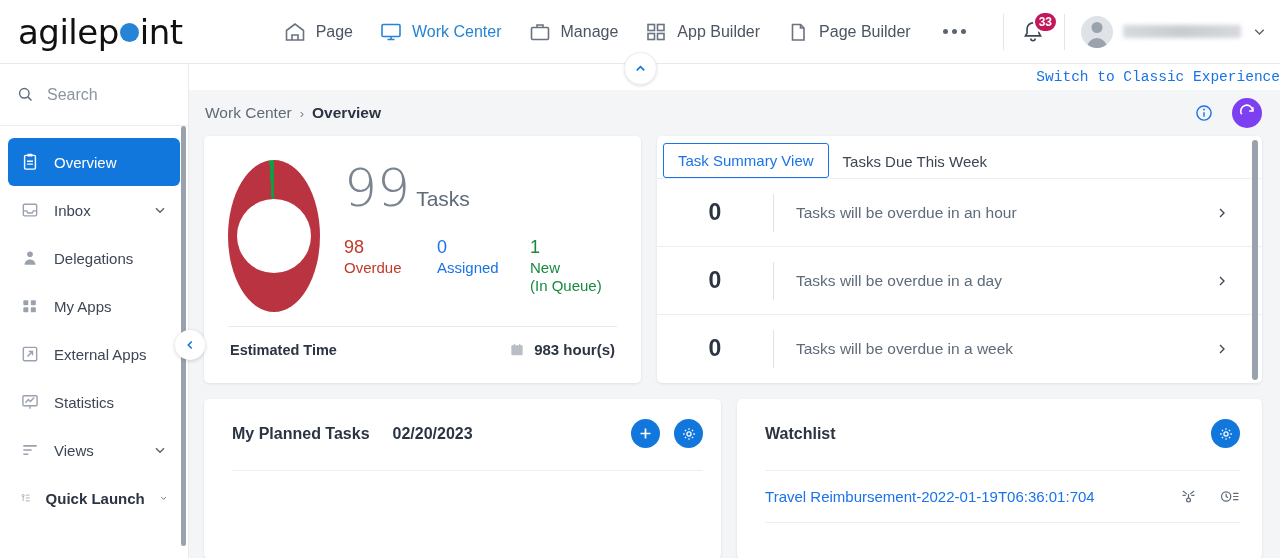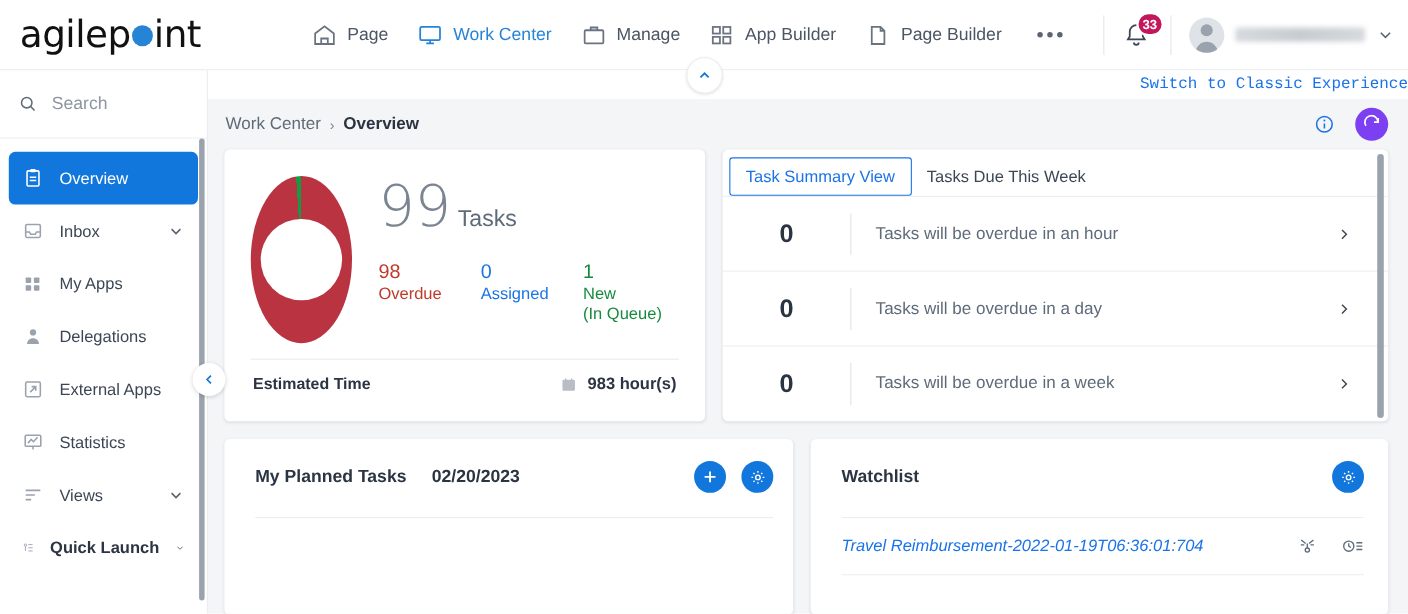--- a/index.html
+++ b/index.html
@@ -157,7 +157,7 @@
 
   
   .card-summary { width: 621px; height: 247px; position: relative; overflow: hidden; }
-  .tabs { display: flex; align-items: center; height: 42px; padding: 6px 0 0 6px; }
+  .tabs { display: flex; align-items: flex-end; height: 42px; padding: 6px 0 0 6px; }
   .tab {
     font-size: 15px; padding: 8px 14px; color: #3c4654; cursor: pointer; white-space: nowrap;
   }

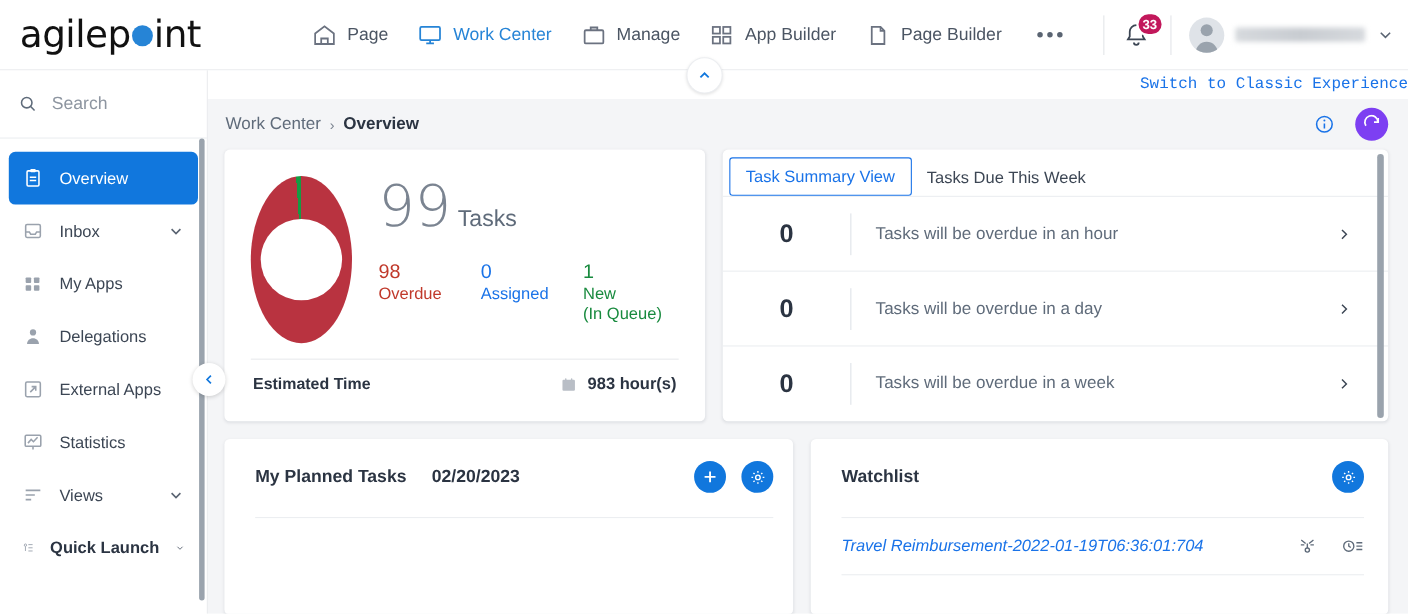--- a/index.html
+++ b/index.html
@@ -324,20 +324,20 @@
 
       <div class="side-item">
         <svg class="sicon" viewBox="0 0 24 24" fill="currentColor">
+          <circle cx="12" cy="7.5" r="3.4"></circle>
+            <path d="M5.5 20c0-3.6 2.9-6.2 6.5-6.2S18.5 16.4 18.5 20z"></path>
+        </svg>
+        <span class="slabel">Delegations</span>
+      </div>
+
+      <div class="side-item">
+        <svg class="sicon" viewBox="0 0 24 24" fill="currentColor">
           <rect x="4" y="5" width="6" height="6" rx="1"></rect>
             <rect x="13" y="5" width="6" height="6" rx="1"></rect>
           <rect x="4" y="13.5" width="6" height="6" rx="1"></rect>
             <rect x="13" y="13.5" width="6" height="6" rx="1"></rect>
         </svg>
         <span class="slabel">My Apps</span>
-      </div>
-
-      <div class="side-item">
-        <svg class="sicon" viewBox="0 0 24 24" fill="currentColor">
-          <circle cx="12" cy="7.5" r="3.4"></circle>
-            <path d="M5.5 20c0-3.6 2.9-6.2 6.5-6.2S18.5 16.4 18.5 20z"></path>
-        </svg>
-        <span class="slabel">Delegations</span>
       </div>
 
       <div class="side-item">

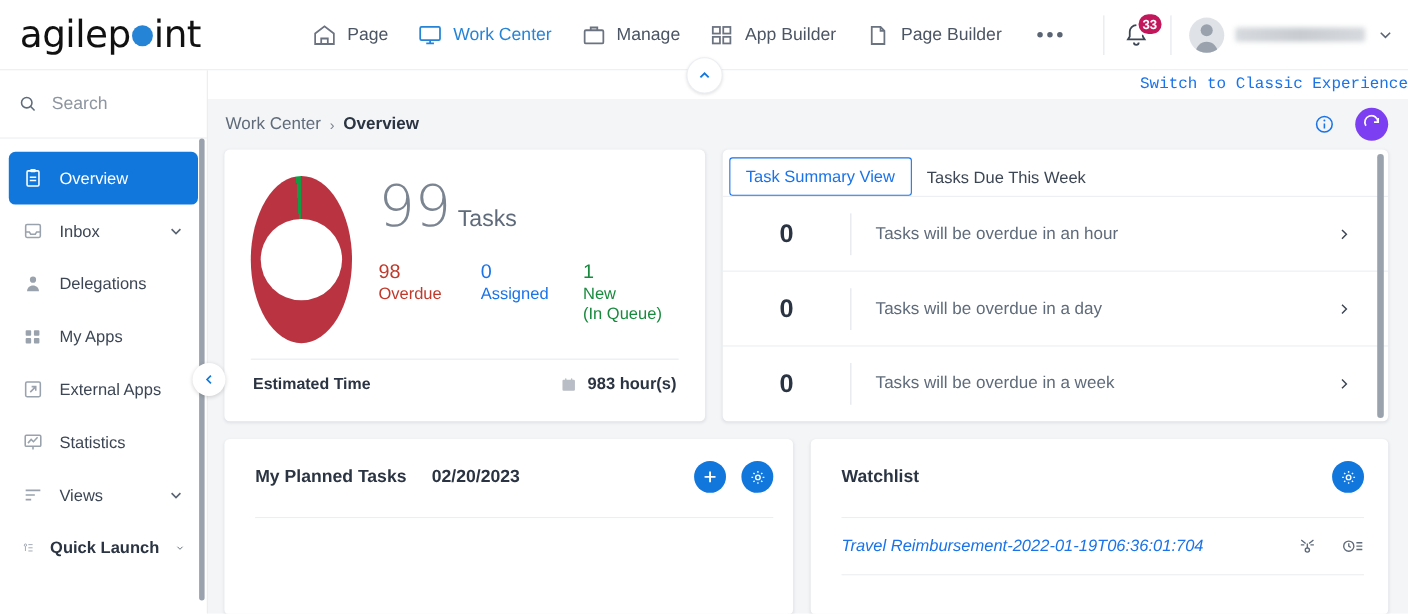--- a/index.html
+++ b/index.html
@@ -191,7 +191,7 @@
   }
   .card-rule { border-top: 1px solid #eceef1; margin-top: 22px; }
   .watch-item {
-    display: flex; align-items: center; height: 52px; border-bottom: 1px solid #eceef1; font-style: italic;
+    display: flex; align-items: center; height: 52px; border-bottom: 1px solid #eceef1;
   }
   .watch-link { font-size: 15px; color: #1a73e8; cursor: pointer; }
   .watch-icons { margin-left: auto; display: flex; align-items: center; gap: 22px; color: #5f6b7a; }

